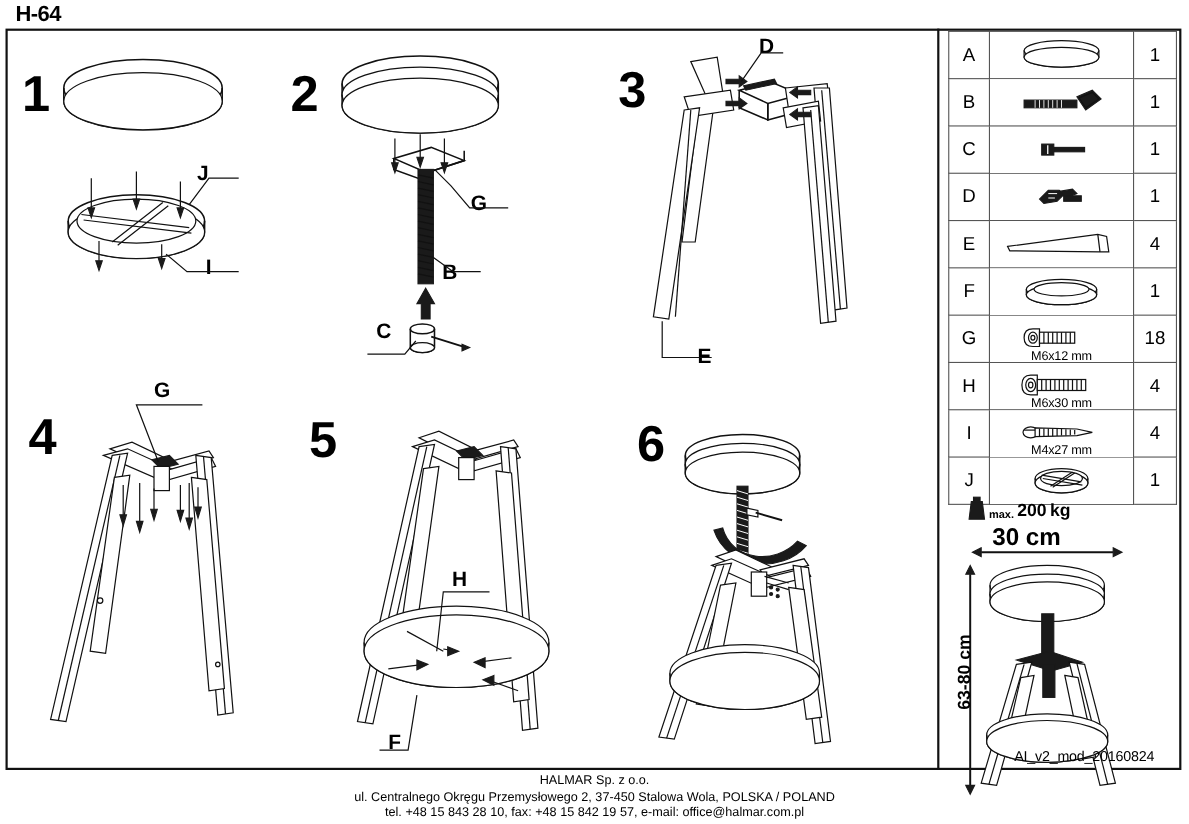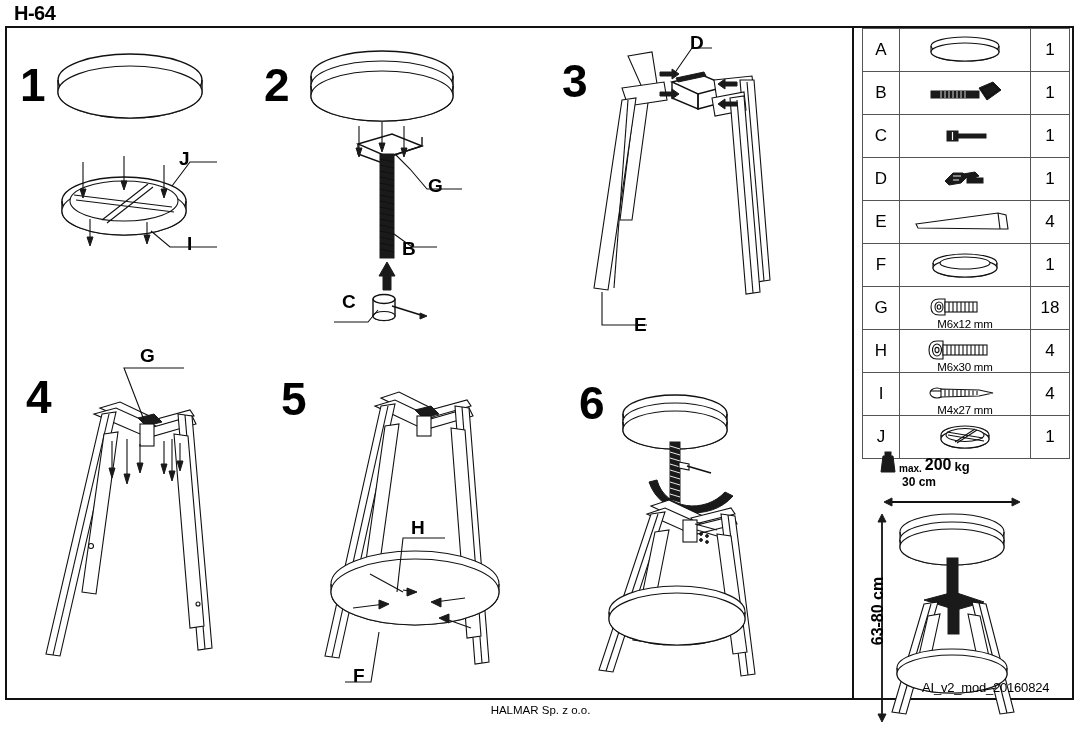--- a/index.html
+++ b/index.html
@@ -126,7 +126,7 @@
   }
   #load-max  { font-size: 10px; font-weight: bold; }
   #load-val  { font-size: 16px; font-weight: bold; }
-  #load-unit { font-size: 13px; font-weight: bold; }
+  #load-unit { font-size: 16px; font-weight: bold; }
 
   #width-label {
     position: absolute;

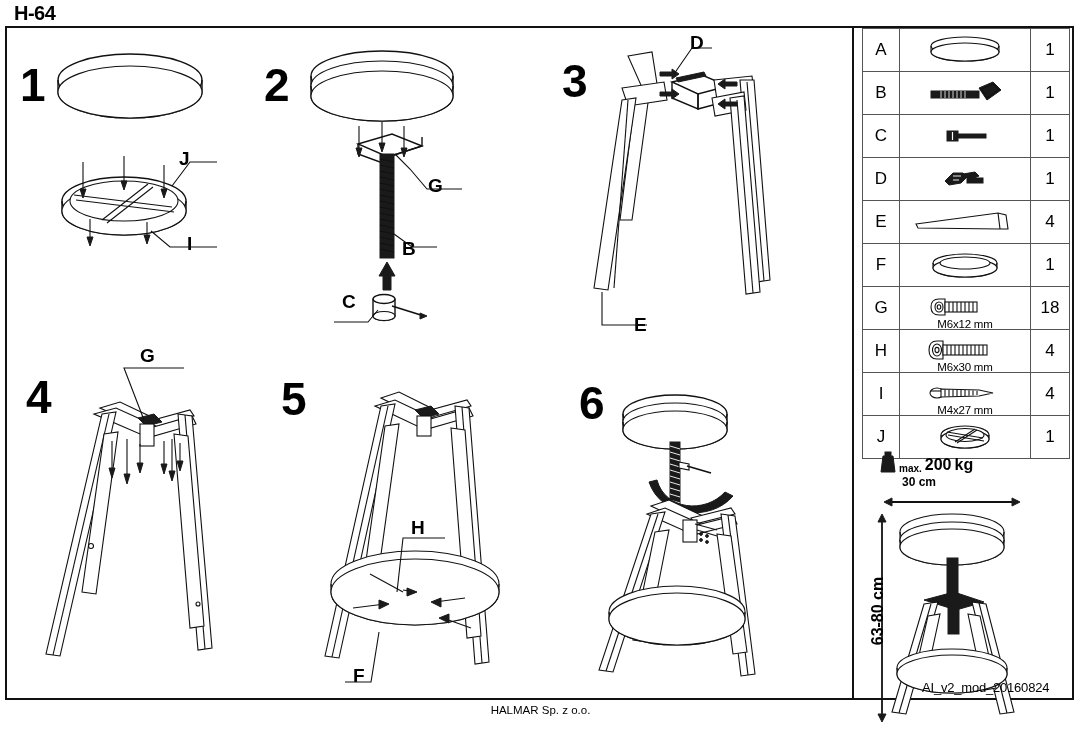--- a/index.html
+++ b/index.html
@@ -132,7 +132,7 @@
     position: absolute;
     left: 40px;
     top: 23px;
-    font-size: 12px;
+    font-size: 22px;
     font-weight: bold;
   }
   #height-label {

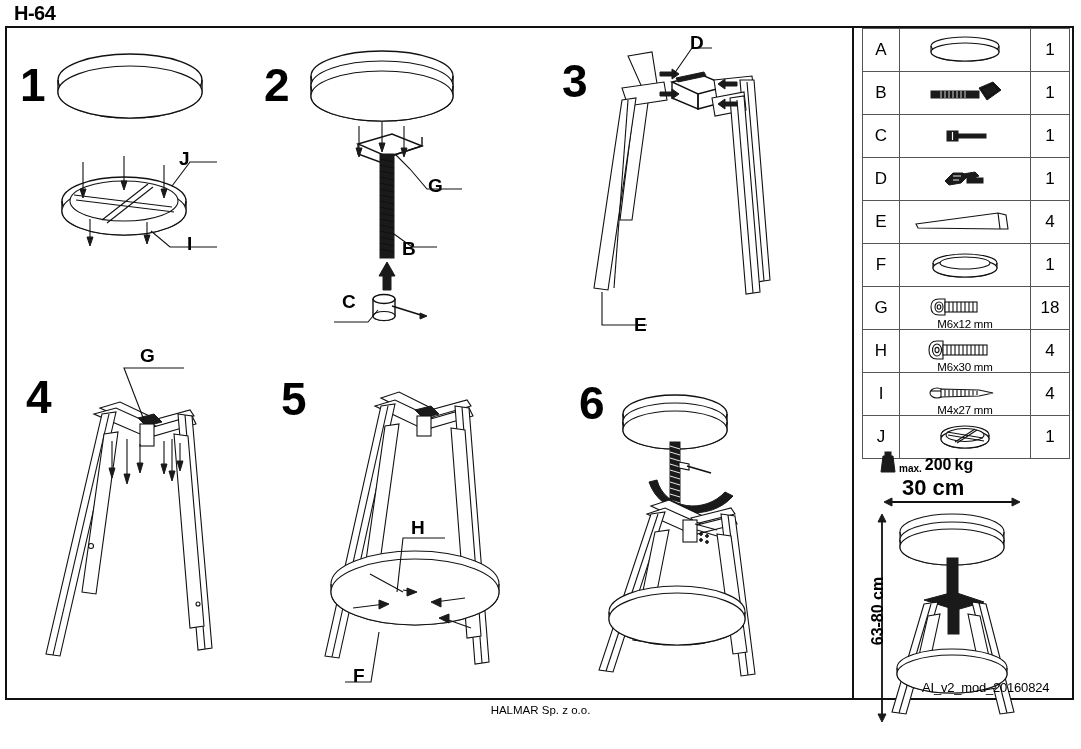--- a/index.html
+++ b/index.html
@@ -603,6 +603,7 @@
 
 <div id="footer">
   <div>HALMAR Sp. z o.o.</div>
+  <div>ul. Centralnego Okręgu Przemysłowego 2, 37-450 Stalowa Wola, POLSKA / POLAND</div>
 </div>
 
 </body></html>

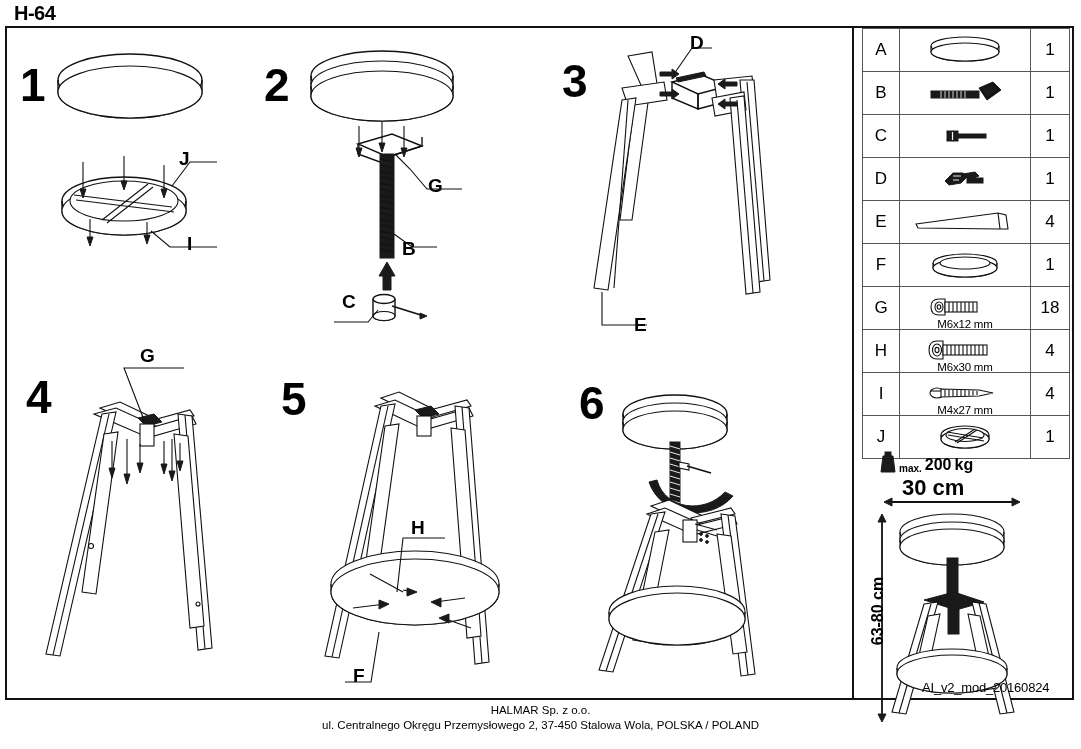--- a/index.html
+++ b/index.html
@@ -604,6 +604,7 @@
 <div id="footer">
   <div>HALMAR Sp. z o.o.</div>
   <div>ul. Centralnego Okręgu Przemysłowego 2, 37-450 Stalowa Wola, POLSKA / POLAND</div>
+  <div>tel. +48 15 843 28 10, fax: +48 15 842 19 57, e-mail: office@halmar.com.pl</div>
 </div>
 
 </body></html>

